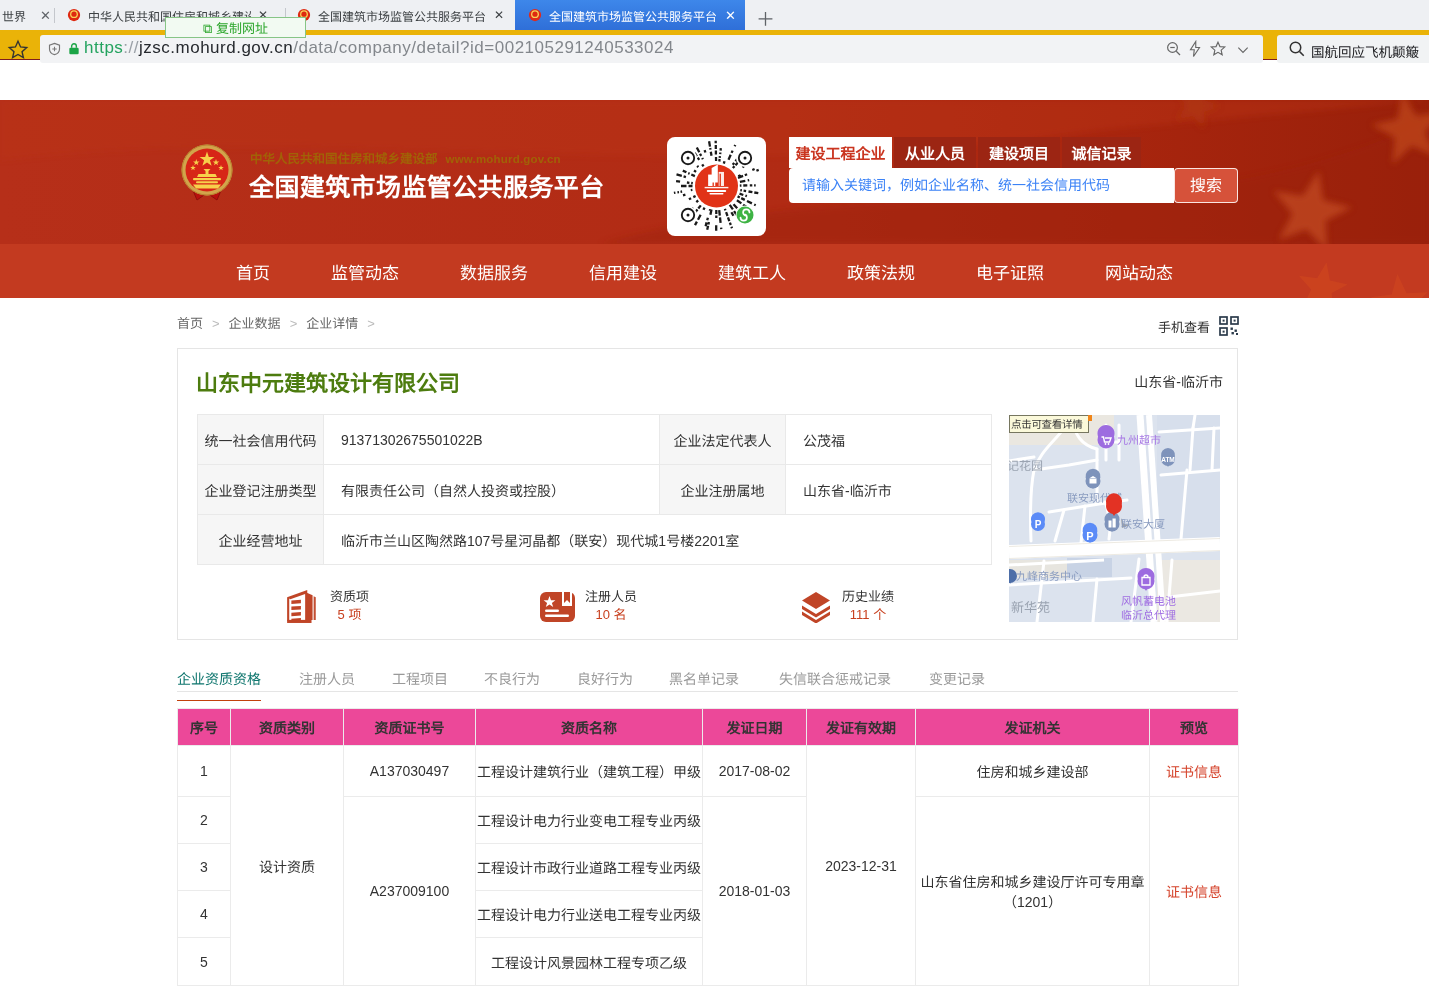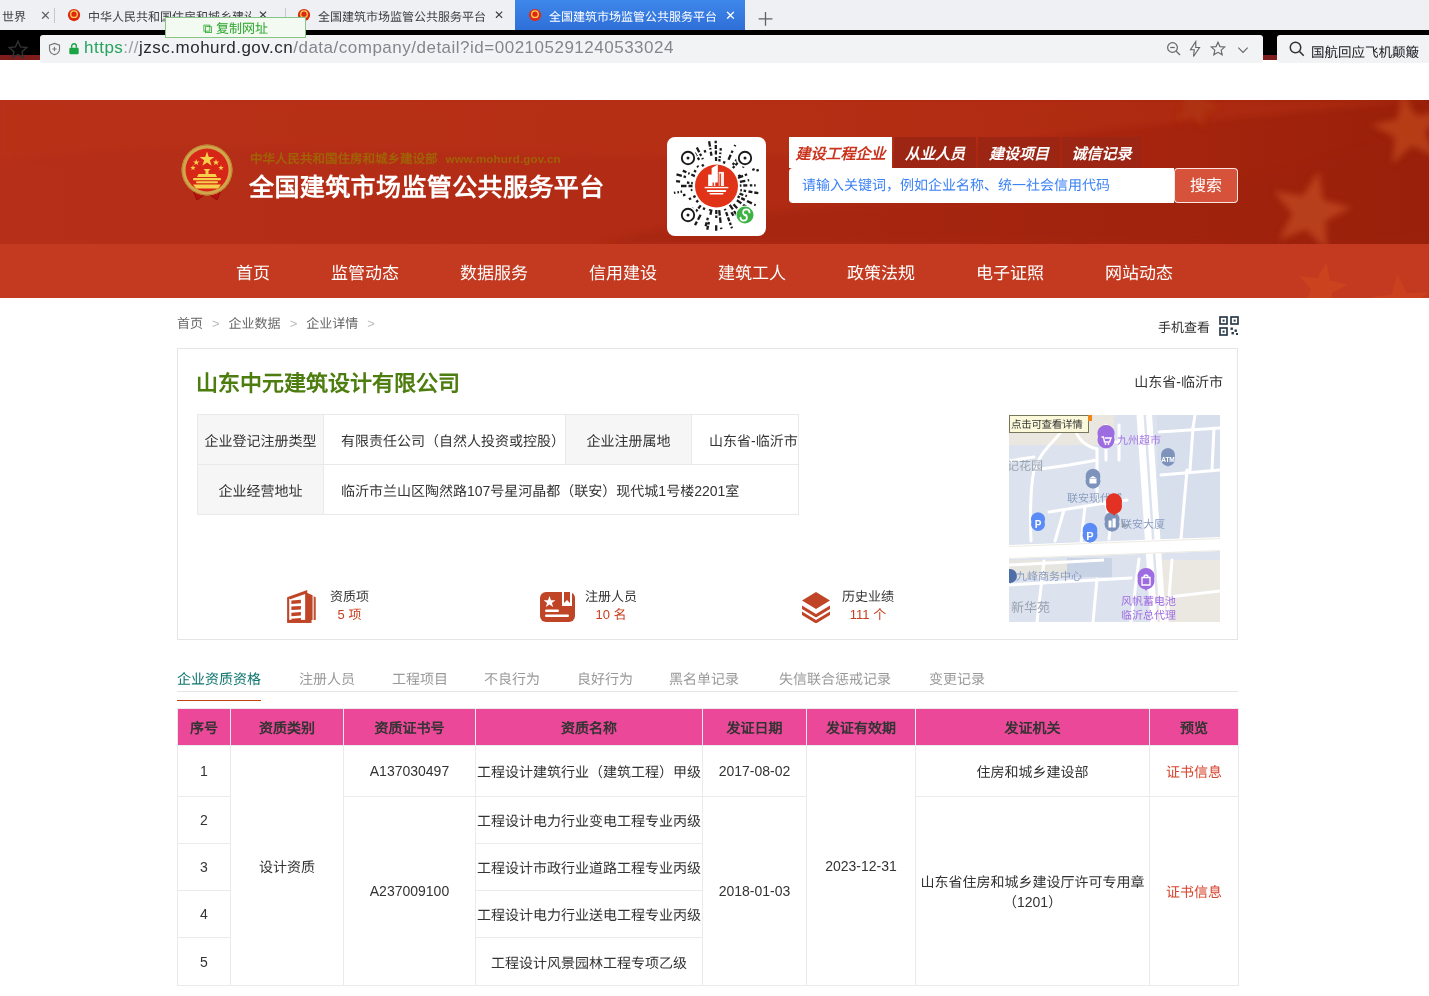--- a/index.html
+++ b/index.html
@@ -17,7 +17,7 @@
 .tabsep { position:absolute; top:8px; width:1px; height:15px; background:#c4c7cc; }
 #activetab { position:absolute; left:515px; top:0; width:230px; height:30px; background:linear-gradient(180deg,#3e87ea,#2f6fd8); display:flex; align-items:center; color:#fff; font-size:12px; padding-left:13px; }
 #newtab { position:absolute; left:756px; top:4px; font-size:19px; color:#5f6368; font-weight:400;}
-#urlrow { position:absolute; left:0; top:30px; width:1429px; height:30px; background:#000000; border-bottom:5px solid #7f1d1d; }
+#urlrow { position:absolute; left:0; top:30px; width:1429px; height:30px; background:#eab308; border-bottom:1px solid #7f1d1d; }
 #urlpill { position:absolute; left:40px; top:5px; width:1223px; height:28px; background:#f2f3f5; border-radius:3px; }
 #srchpill { position:absolute; left:1277px; top:5px; width:160px; height:28px; background:#f1f3f4; border-radius:3px; }
 .urltext { position:absolute; left:44px; top:3px; font-size:17px; color:#5f6368; white-space:nowrap; letter-spacing:0.5px; }

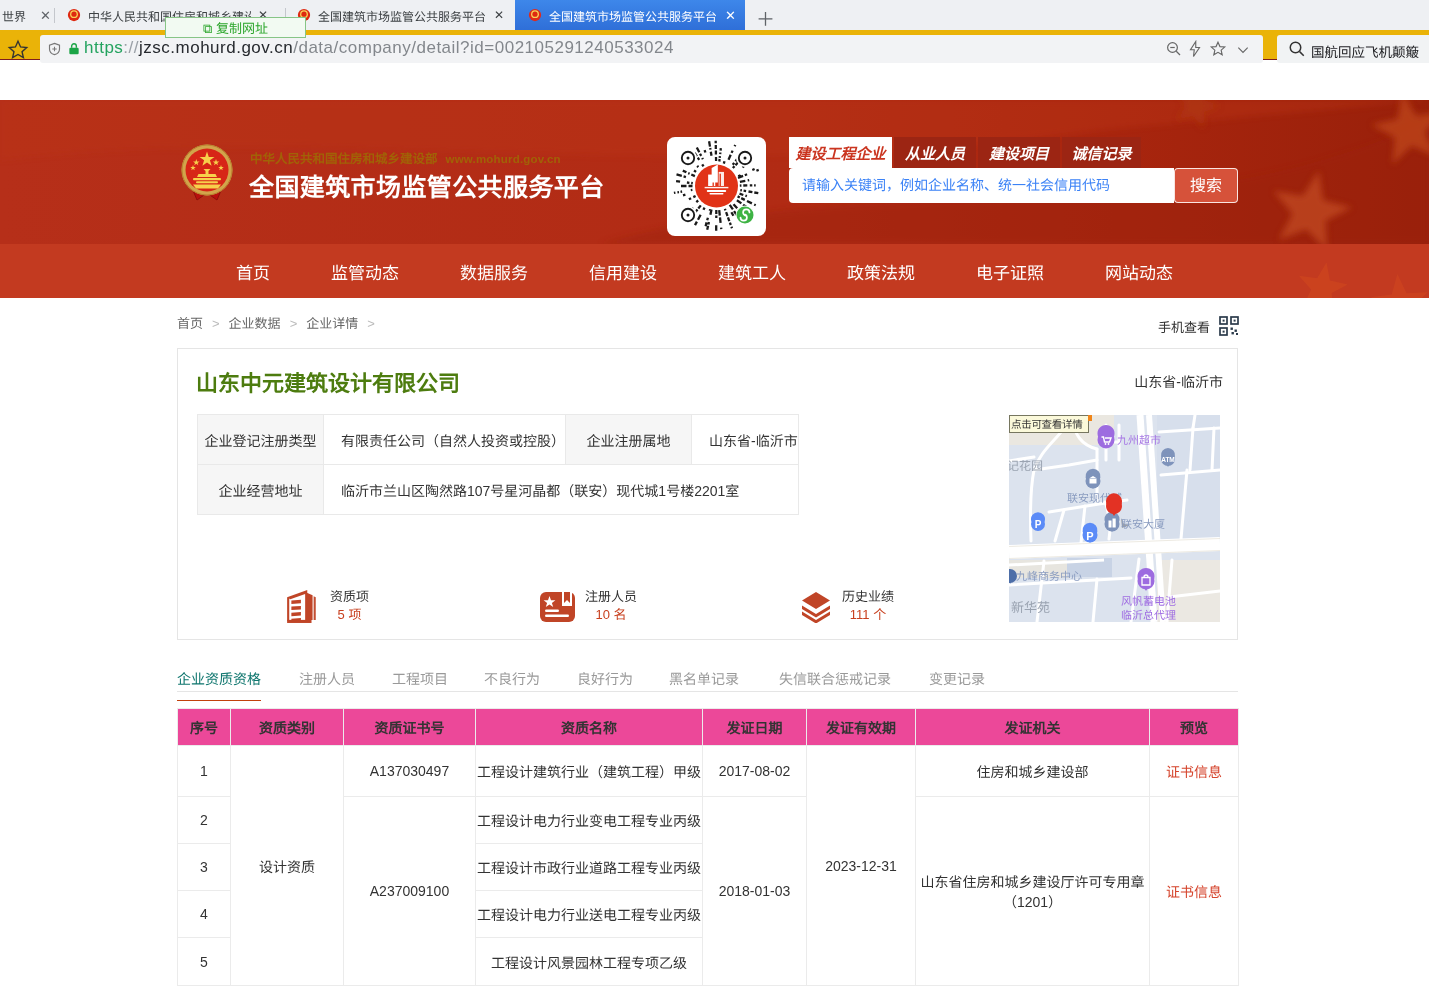--- a/index.html
+++ b/index.html
@@ -31,7 +31,7 @@
 .htitle1 { position:absolute; left:250px; top:148px; color:#a16207; font-size:12.5px; font-weight:bold; letter-spacing:0; z-index:5;}
 .htitle2 { position:absolute; left:249px; top:167px; color:#fff; font-size:25px; font-weight:bold; letter-spacing:0.4px; z-index:5;}
 #qrcard { position:absolute; left:667px; top:137px; width:99px; height:99px; background:#fff; border-radius:8px; z-index:5; }
-.stab { position:absolute; top:137px; height:31px; display:flex; align-items:center; justify-content:center; font-size:15px; font-weight:bold; z-index:5;font-style:italic;}
+.stab { position:absolute; top:137px; height:31px; display:flex; align-items:center; justify-content:center; font-size:15px; font-weight:bold; z-index:5;}
 .stab.on { background:#fff; color:#ca3520; }
 .stab.off { background:#9c2513; color:#fff; }
 #sinput { position:absolute; left:789px; top:168px; width:385px; height:35px; background:#fff; border-radius:4px 0 0 4px; color:#3b82f6; font-size:14px; line-height:35px; padding-left:13px; z-index:5; white-space:nowrap; overflow:hidden;}

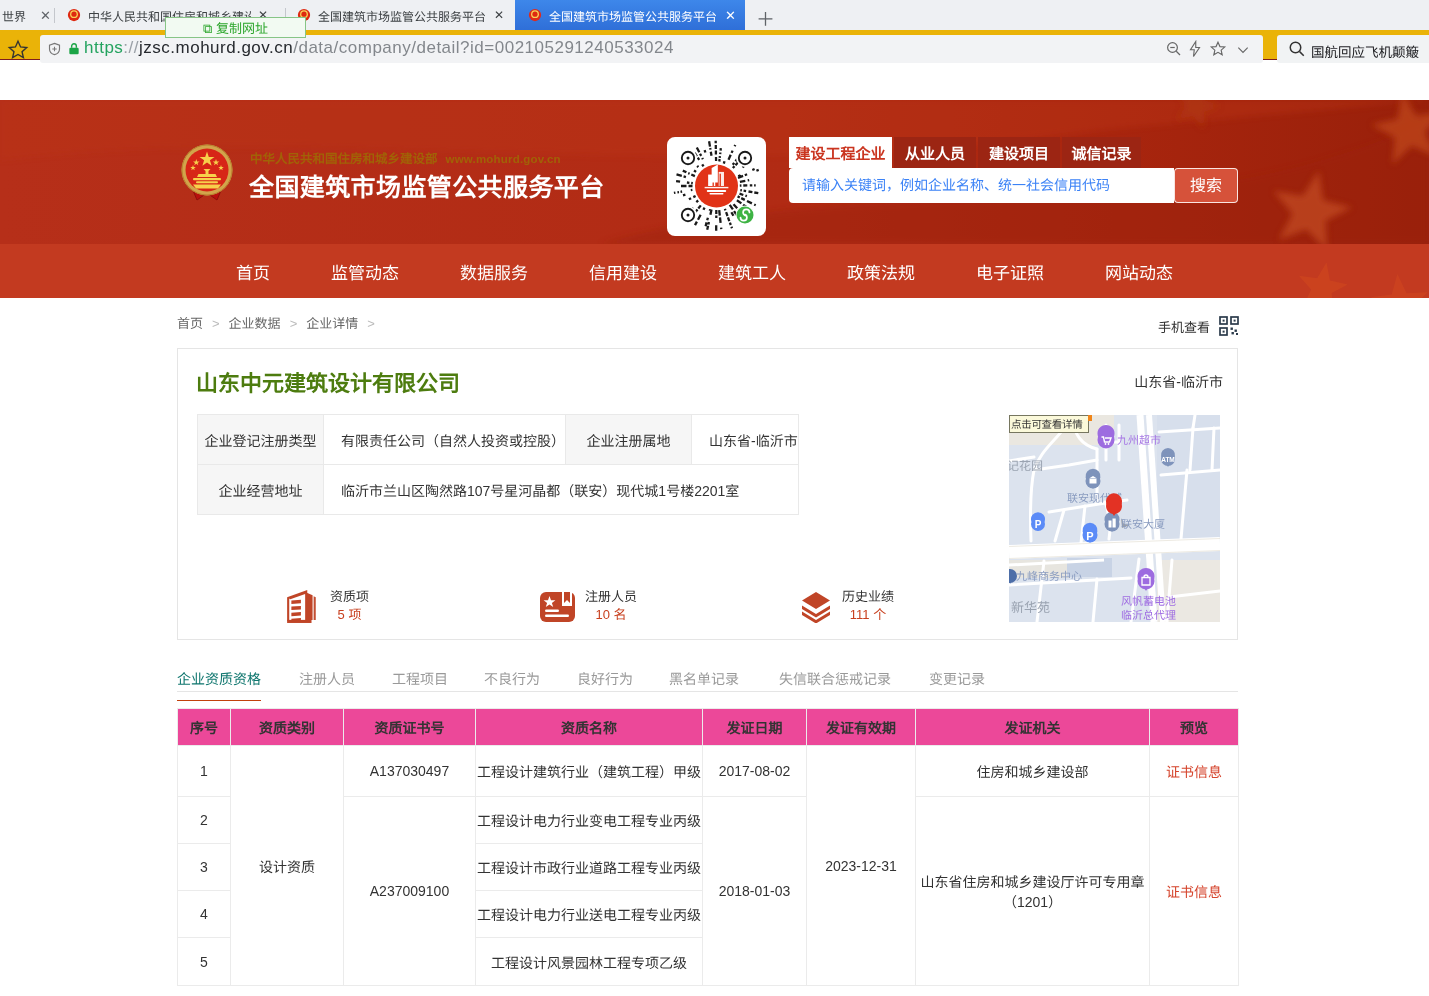--- a/index.html
+++ b/index.html
@@ -255,6 +255,12 @@
   <div id="cregion">山东省-临沂市</div>
   <table class="info">
     <tbody>
+        <tr>
+      <td class="lbl">统一社会信用代码</td>
+          <td class="val" style="width:336px;">91371302675501022B</td>
+      <td class="lbl">企业法定代表人</td>
+          <td class="val" style="width:206px;">公茂福</td>
+    </tr>
     <tr>
       <td class="lbl">企业登记注册类型</td>
           <td class="val">有限责任公司（自然人投资或控股）</td>

